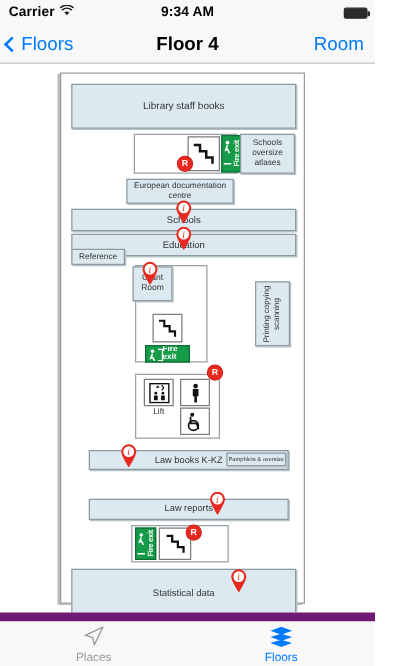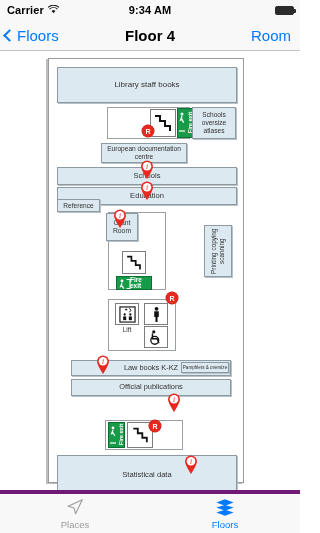--- a/index.html
+++ b/index.html
@@ -293,9 +293,6 @@
         </svg>
       </div>
 
-      <div class="room" style="left:22px; top:320px; width:160px; height:17px; font-size:7.4px;">
-        <span>Official publications</span>
-      </div>
 
       <div class="pin" style="left:118px; top:334px;">
         <svg width="14" height="19" viewBox="0 0 14 19">

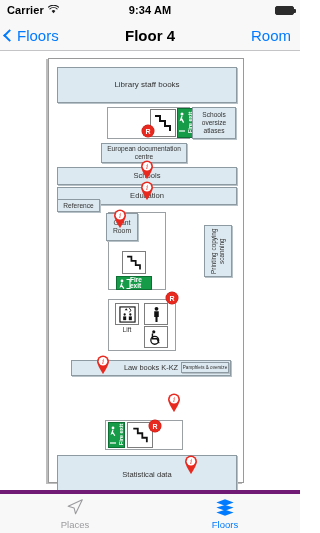--- a/index.html
+++ b/index.html
@@ -294,6 +294,9 @@
       </div>
 
 
+      <div class="room" style="left:22px; top:340px; width:160px; height:17px; font-size:7.4px;">
+        <span>Law reports</span>
+      </div>
       <div class="pin" style="left:118px; top:334px;">
         <svg width="14" height="19" viewBox="0 0 14 19">
           <path d="M7 19 C7 19 13 9.6 13 6.4 A6 6 0 1 0 1 6.4 C1 9.6 7 19 7 19 Z" fill="#e8291f"></path>

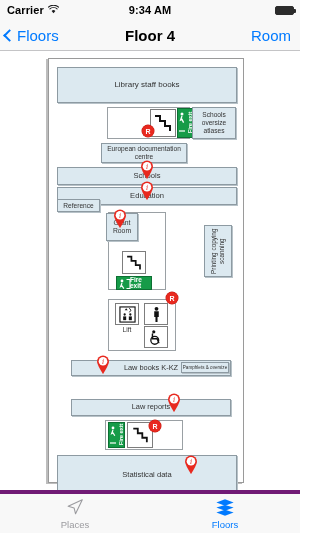--- a/index.html
+++ b/index.html
@@ -117,7 +117,7 @@
   
   .tabbar {
     position:absolute; bottom:0; left:0; width:300px; height:43px;
-    background:#f8f8f8; border-top:4px solid #701a75;
+    background:#f8f8f8; border-top:7px solid #701a75;
     display:flex;
   }
   .tab {

